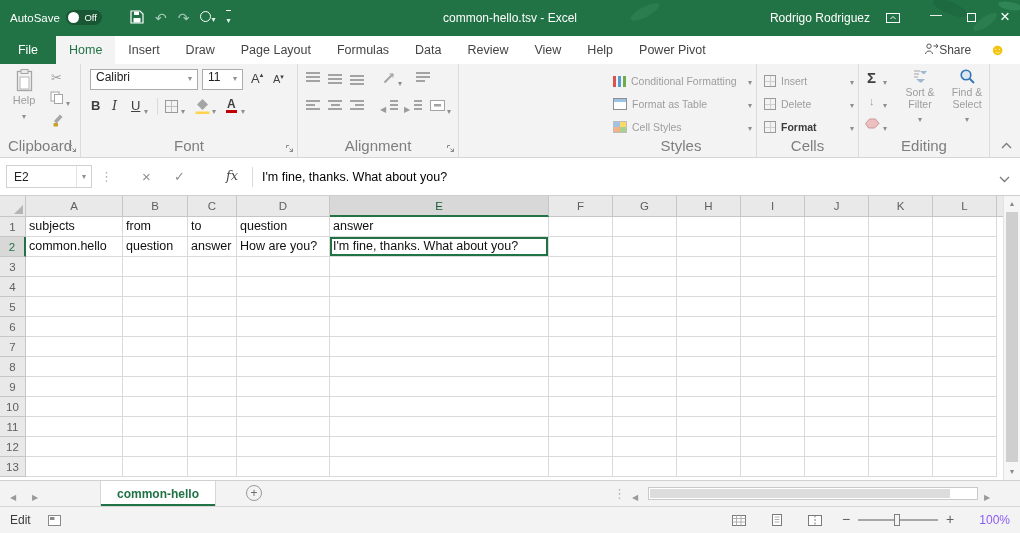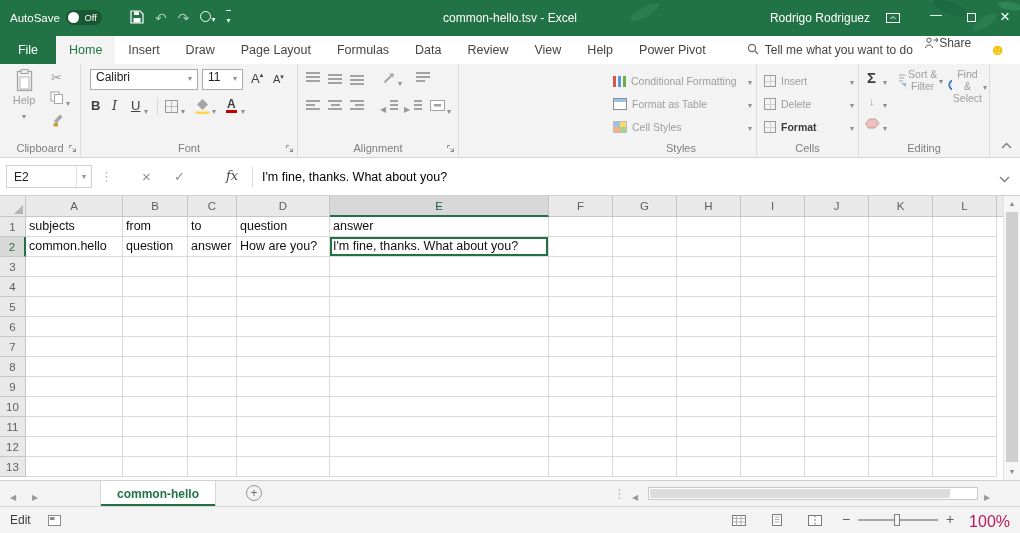--- a/index.html
+++ b/index.html
@@ -177,13 +177,6 @@
         <div class="rtab">Help</div>
         <div class="rtab">Power Pivot</div>
       </div>
-    <div class="tellme">
-      <span><svg width="12" height="12">
-            <circle cx="5" cy="5" r="3.6" fill="none" stroke="#6a6a6a" stroke-width="1.3"></circle>
-            <path d="M8 8 L11 11" stroke="#6a6a6a" stroke-width="1.3"></path>
-          </svg></span>
-      <span>Tell me what you want to do</span>
-    </div>
     <div class="share">
       <span><svg width="15" height="13">
             <circle cx="5" cy="4.2" r="2.2" fill="none" stroke="#555"></circle>

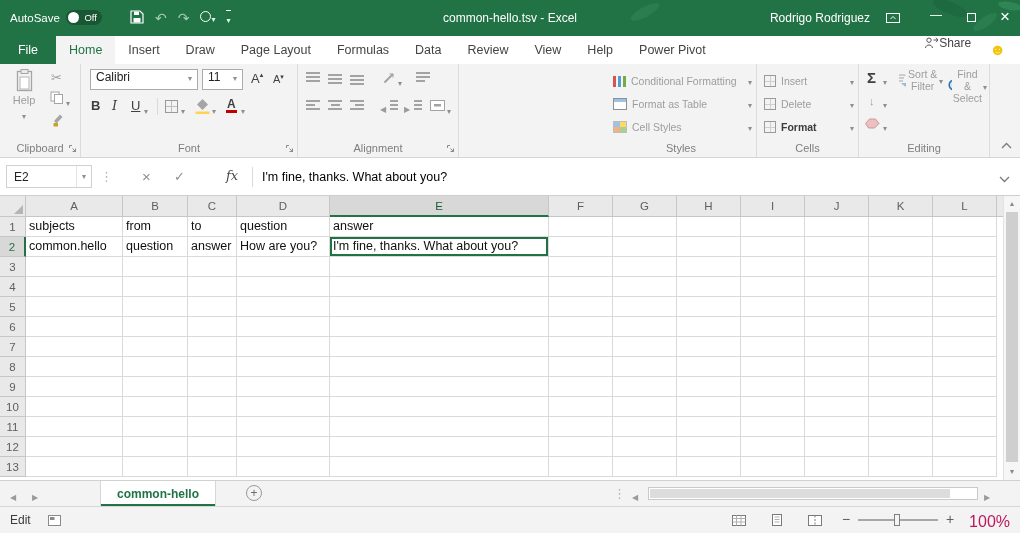--- a/index.html
+++ b/index.html
@@ -41,7 +41,7 @@
 .rtab{padding:0 13px;line-height:28px;font-size:12.5px;color:#444}
 .rtab.active{color:#217346;background:#f3f3f3}
 .tellme{display:flex;align-items:center;gap:6px;margin-left:28px;color:#454545;font-size:12px}
-.share{display:flex;margin-left:auto;color:#454545;font-size:12px;padding-right:18px}
+.share{display:flex;align-items:center;margin-left:auto;color:#454545;font-size:12px;padding-right:18px}
 
 #ribbon{position:absolute;left:0;top:64px;width:1020px;height:94px;background:#f3f3f3;border-bottom:1px solid #d5d5d5}
 .grp{position:absolute;top:0;height:93px;border-right:1px solid #dcdcdc}

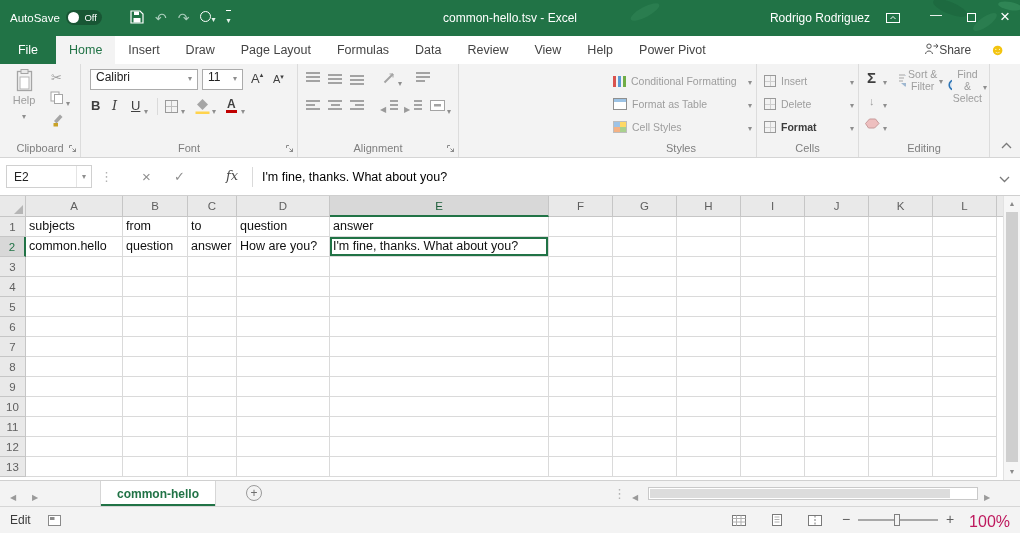--- a/index.html
+++ b/index.html
@@ -79,7 +79,7 @@
 .stylesic{display:inline-block;width:14px;height:12px;border:1px solid #bdbdbd;background:conic-gradient(#ffd966 0 90deg,#a9d18e 0 180deg,#f4b183 0 270deg,#9dc3e6 0)}
 .cellic{display:inline-block;width:12px;height:12px;border:1px solid #9a9a9a;background-image:linear-gradient(#cfcfcf,#cfcfcf),linear-gradient(#cfcfcf,#cfcfcf);background-size:10px 1px,1px 10px;background-position:0 5px,5px 0;background-repeat:no-repeat}
 .sigma{font-size:15px;font-weight:bold;color:#3f3f3f;line-height:1}
-.vbtn{position:absolute;display:flex;align-items:center;gap:1px;text-align:center}
+.vbtn{position:absolute;display:flex;flex-direction:column;align-items:center;gap:1px;text-align:center}
 .vbtn .lbl{font-size:10.5px;color:#9d9d9d;line-height:1.15}
 
 #fbar{position:absolute;left:0;top:158px;width:1020px;height:38px;background:#fff;border-bottom:1px solid #cfcfcf}

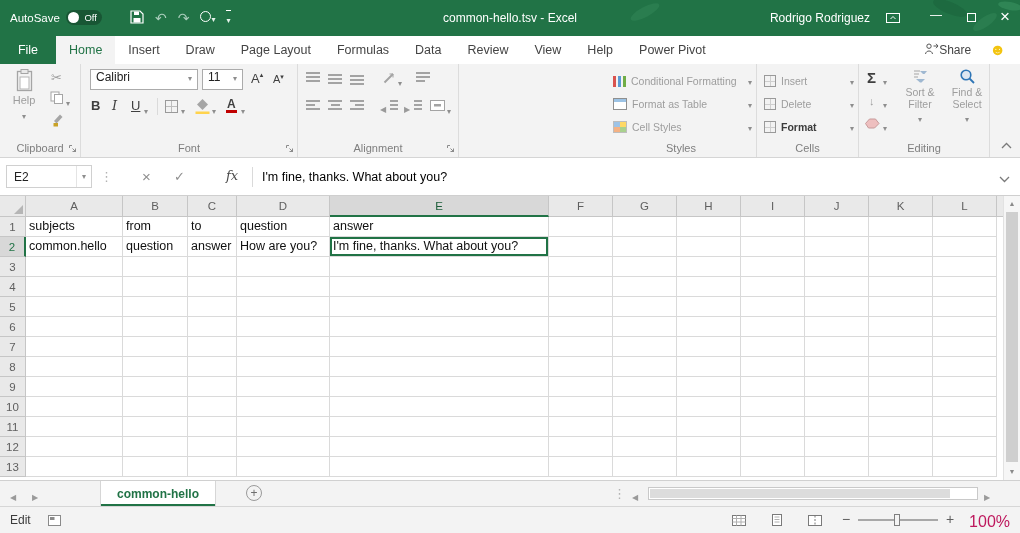--- a/index.html
+++ b/index.html
@@ -45,7 +45,7 @@
 
 #ribbon{position:absolute;left:0;top:64px;width:1020px;height:94px;background:#f3f3f3;border-bottom:1px solid #d5d5d5}
 .grp{position:absolute;top:0;height:93px;border-right:1px solid #dcdcdc}
-.glabel{position:absolute;bottom:3px;left:0;right:0;text-align:center;font-size:11px;color:#7e7e7e}
+.glabel{position:absolute;bottom:3px;left:0;right:0;text-align:center;font-size:15px;color:#7e7e7e}
 .launcher{position:absolute;right:3px;bottom:4px;line-height:0}
 .bigbtn{position:absolute;display:flex;flex-direction:column;align-items:center;gap:2px}
 .biglbl{font-size:11px;color:#9d9d9d}

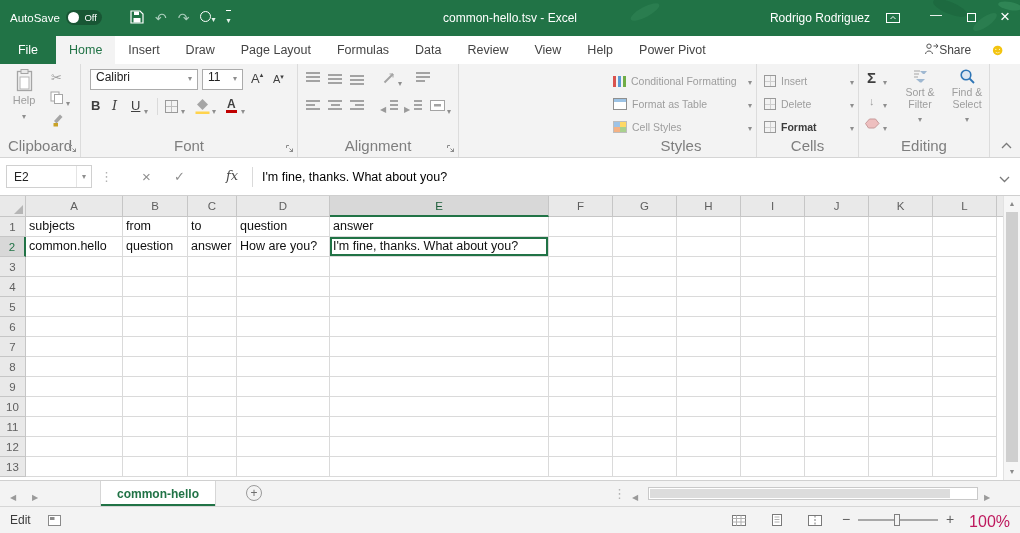--- a/index.html
+++ b/index.html
@@ -117,7 +117,7 @@
 
 #statusbar{position:absolute;left:0;top:506px;width:1020px;height:27px;background:#f3f3f3;border-top:1px solid #d6d6d6}
 .mode{font-size:12px;color:#3a3a3a}
-.zoomlbl{font-size:16px;color:#be185d}
+.zoomlbl{font-size:12px;color:#8b5cf6}
 .zoomsym{font-size:14px;color:#5f5f5f;line-height:1}
 #ztrack{position:absolute;left:858px;top:12px;width:80px;height:2px;background:#a8a8a8}
 #zhandle{position:absolute;left:894px;top:7px;width:6px;height:12px;background:#f4f4f4;border:1px solid #7f7f7f}

